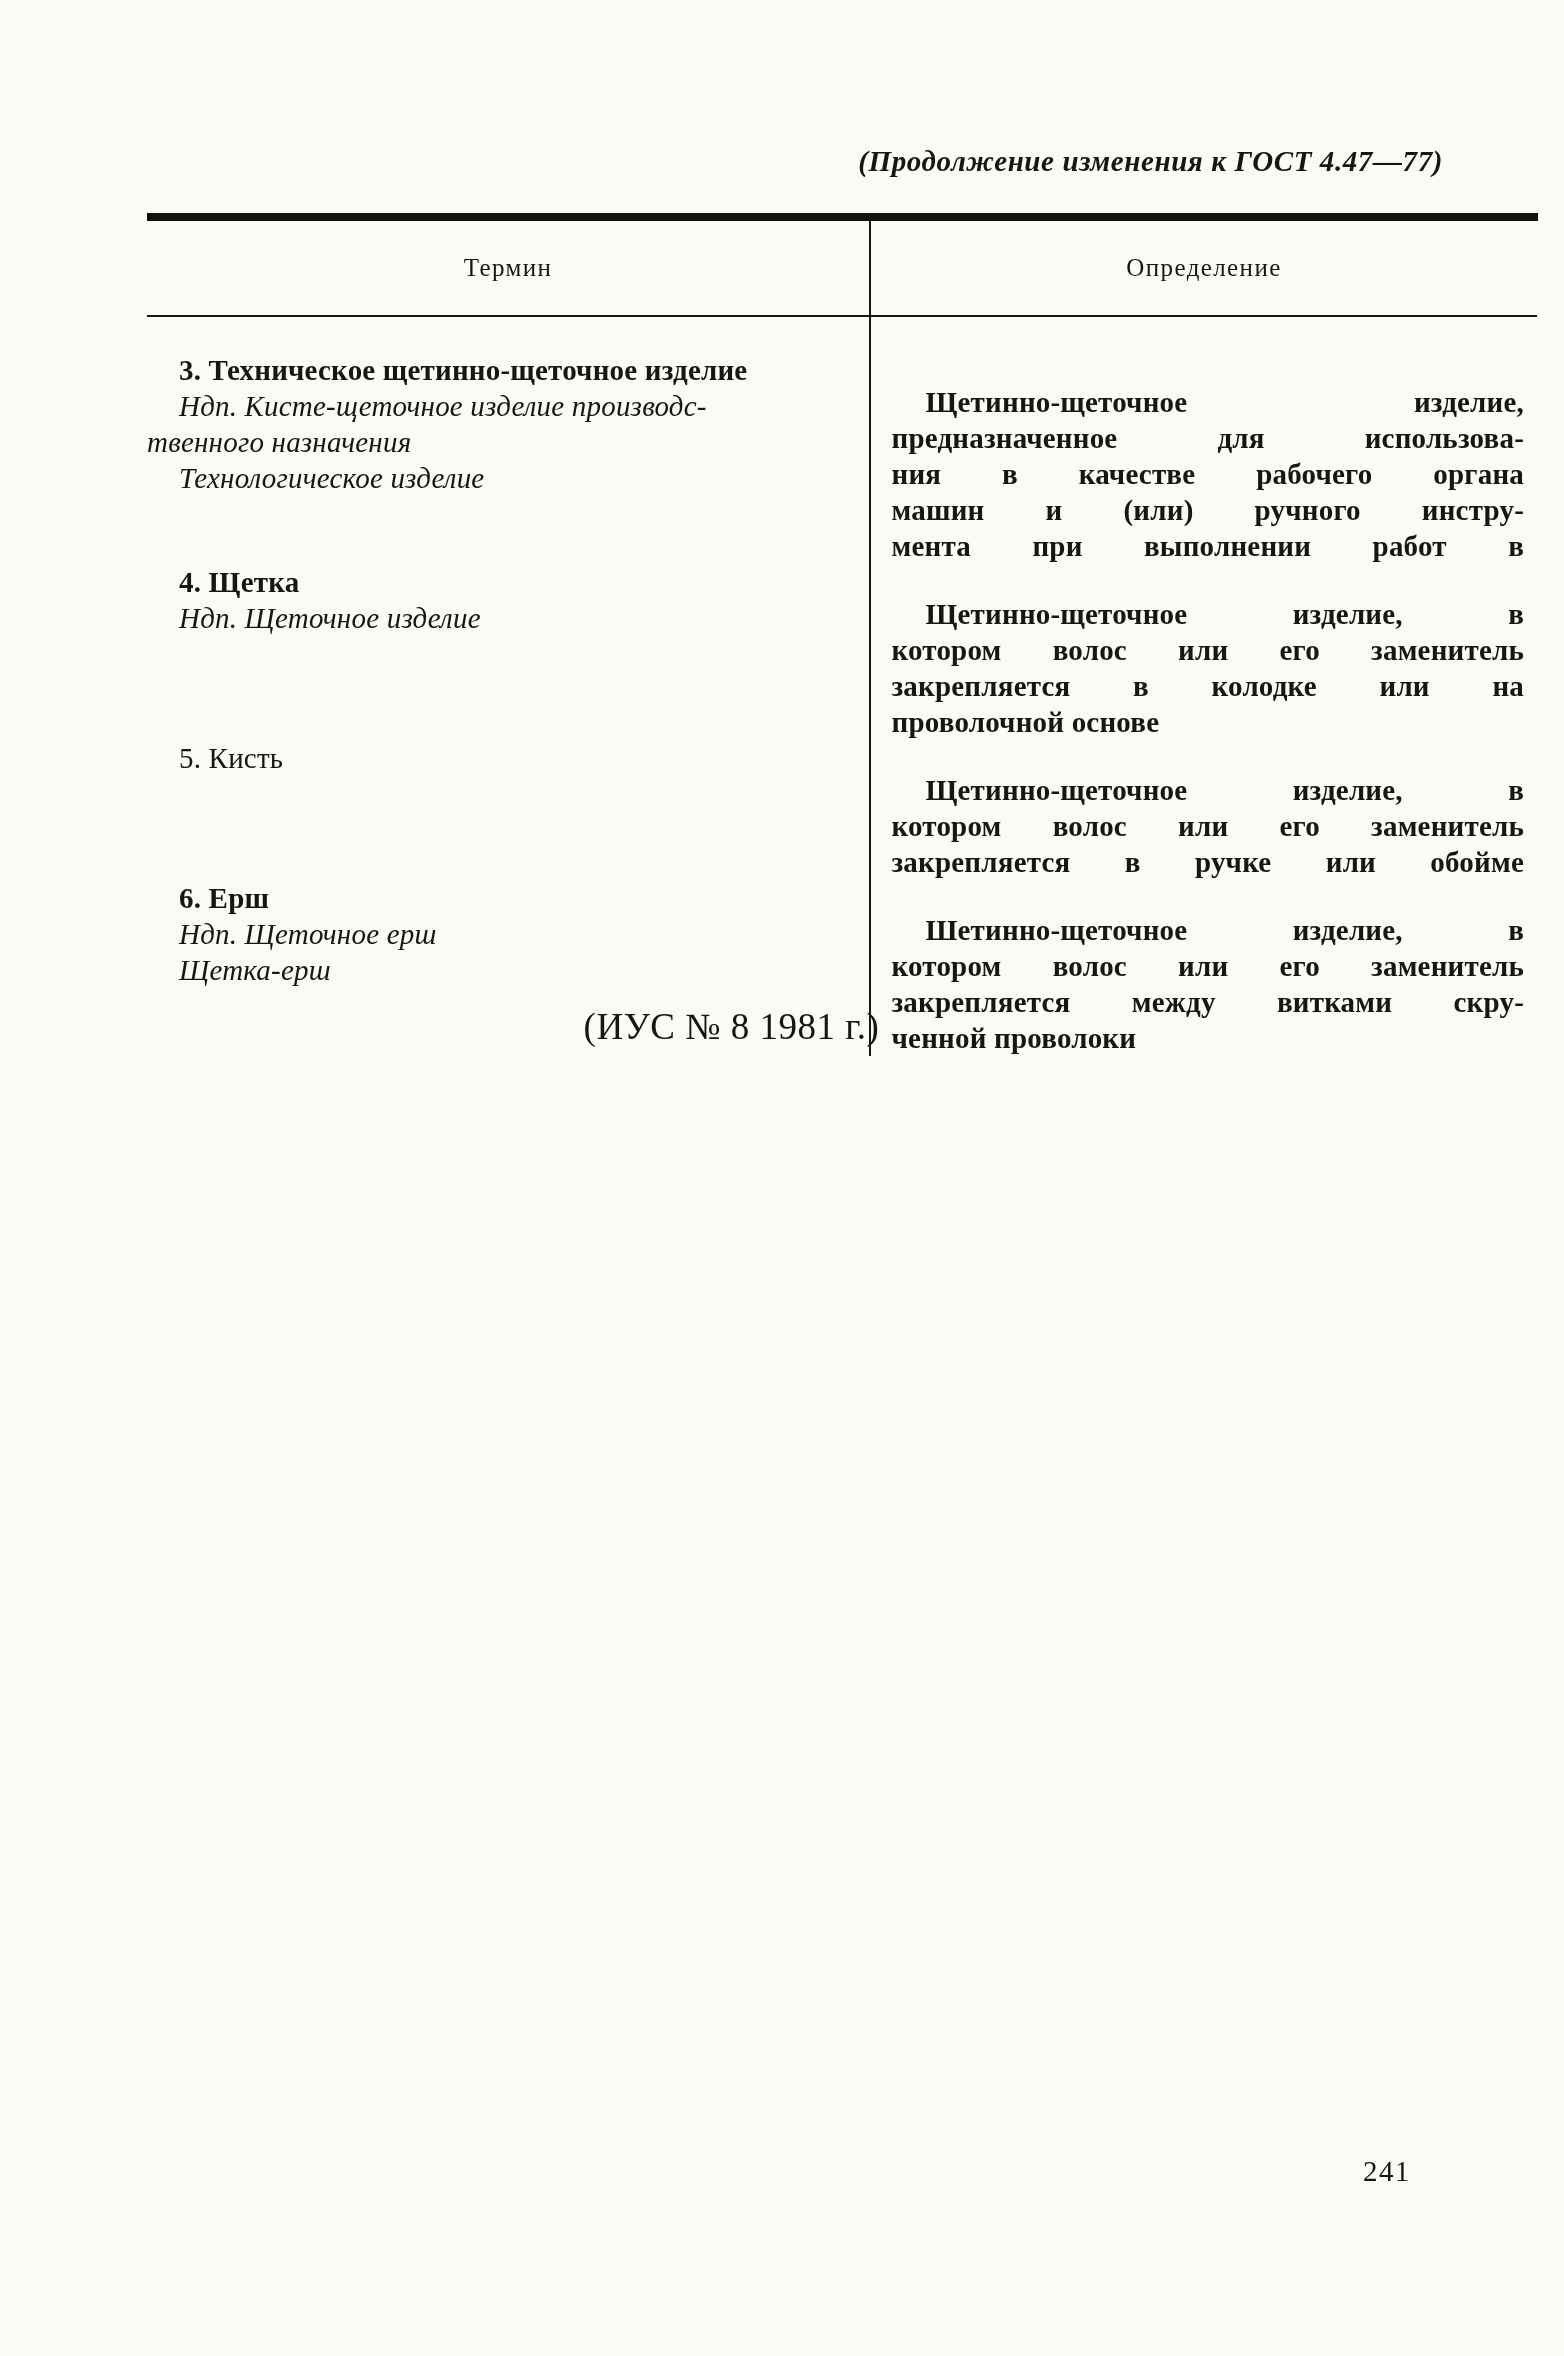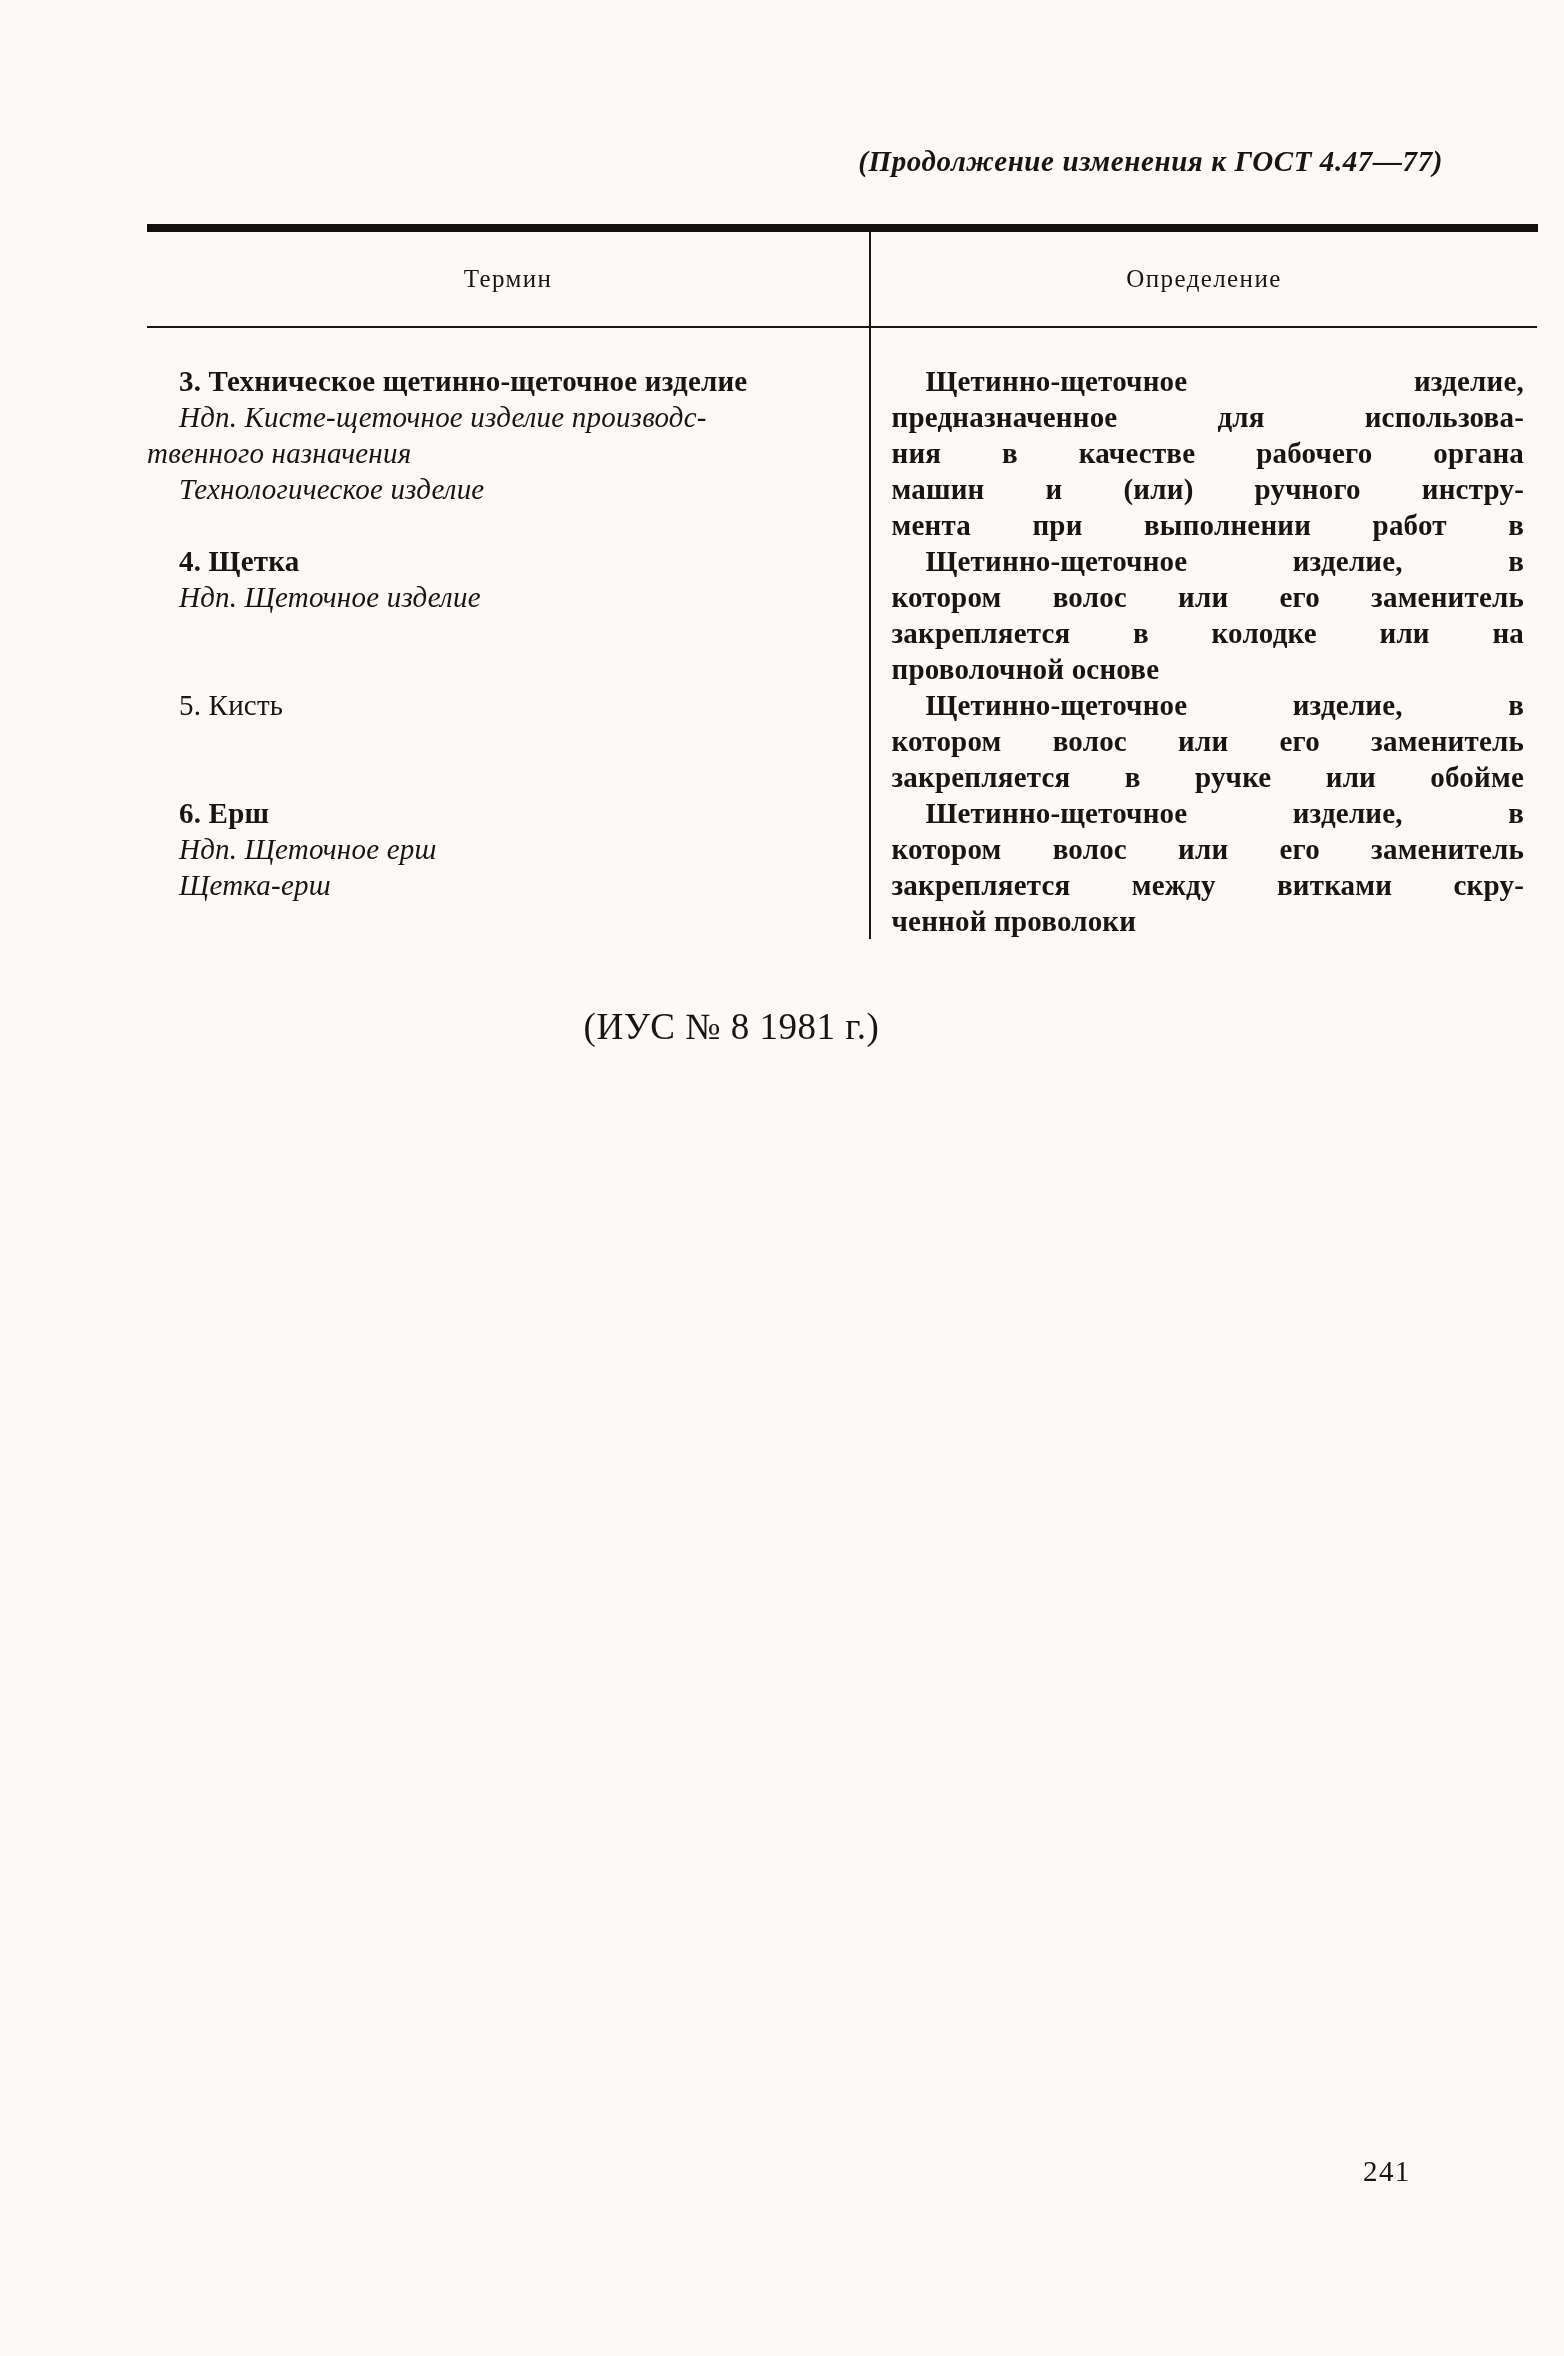--- a/index.html
+++ b/index.html
@@ -29,7 +29,7 @@
   }
   .doc-table {
     position: absolute;
-    top: 224px; left: 147px; width: 1391px;
+    top: 213px; left: 147px; width: 1391px;
   }
   .thick-rule { height: 7.5px; background: #13110d; }
   .grid { display: grid; grid-template-columns: 722px 668px; }

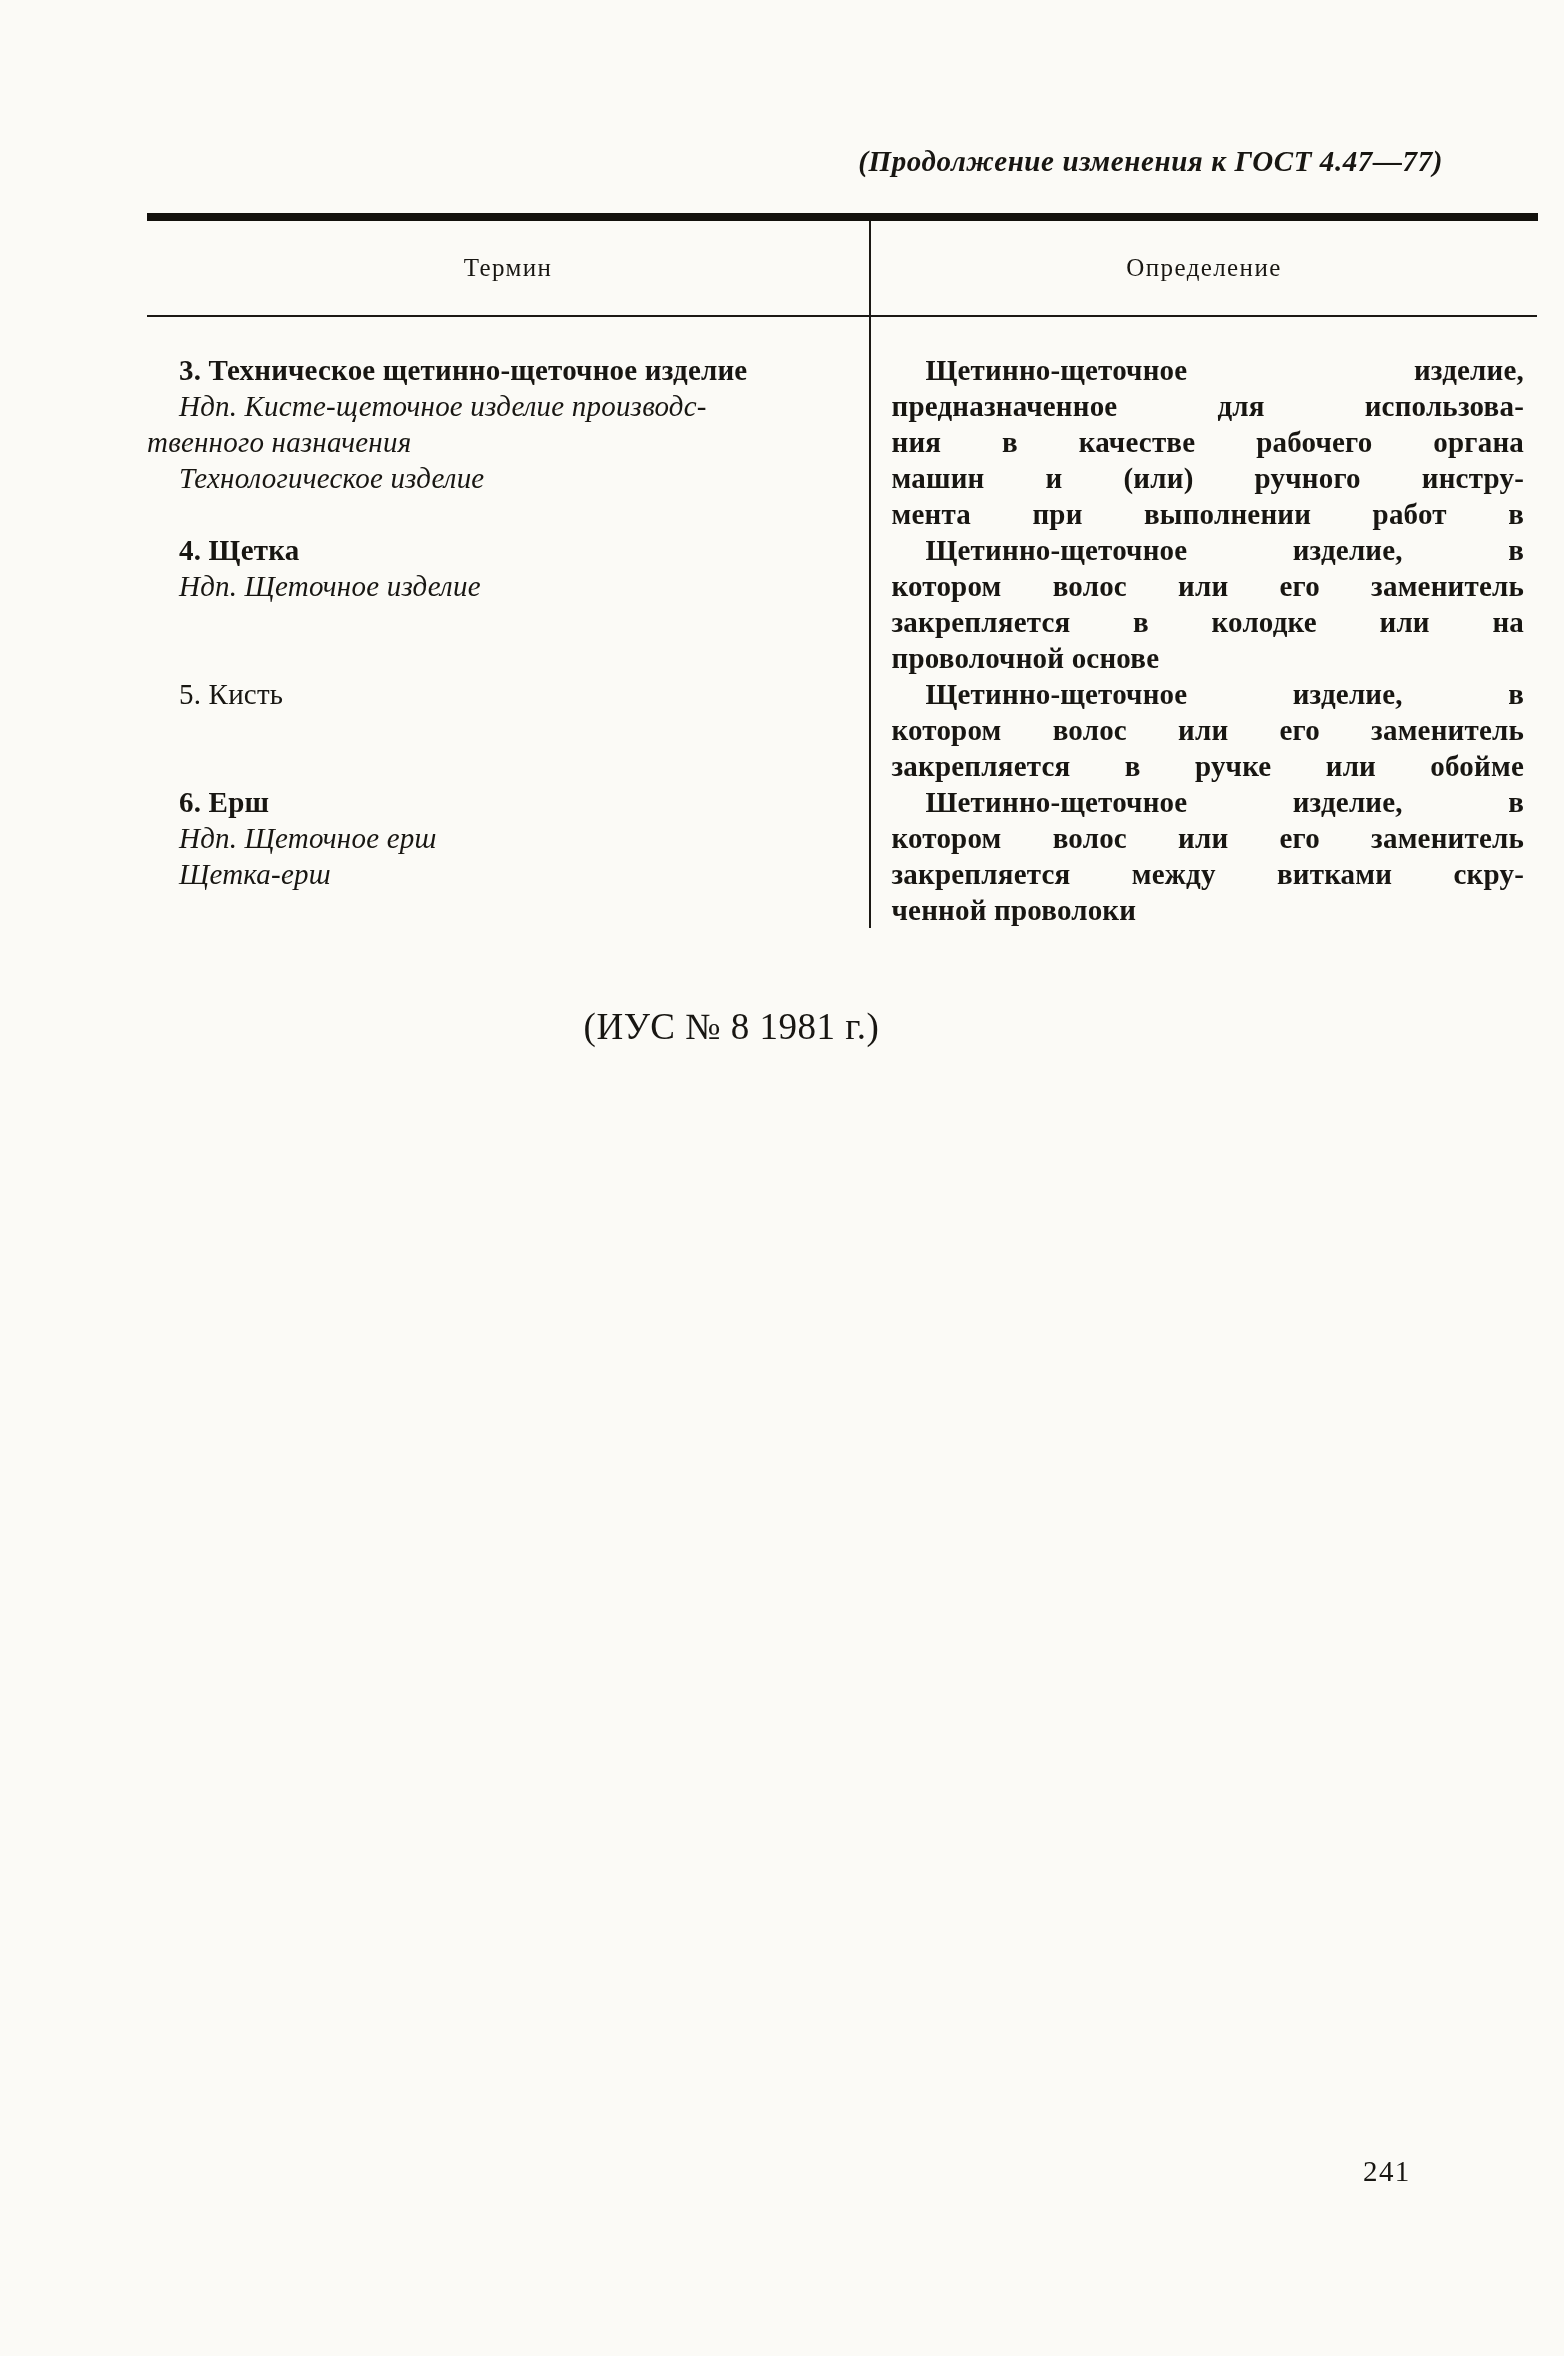--- a/index.html
+++ b/index.html
@@ -50,7 +50,7 @@
   .b  { font-weight: bold; }
   .it { font-style: italic; }
   .def-line { text-align: justify; text-align-last: justify; }
-  .def-line.first { padding-left: 34px; }
+  .def-line.first { padding-left: 34px; margin-top: 32px; }
   .def-line.endp  { text-align-last: left; }
   .ius {
     position: absolute;

